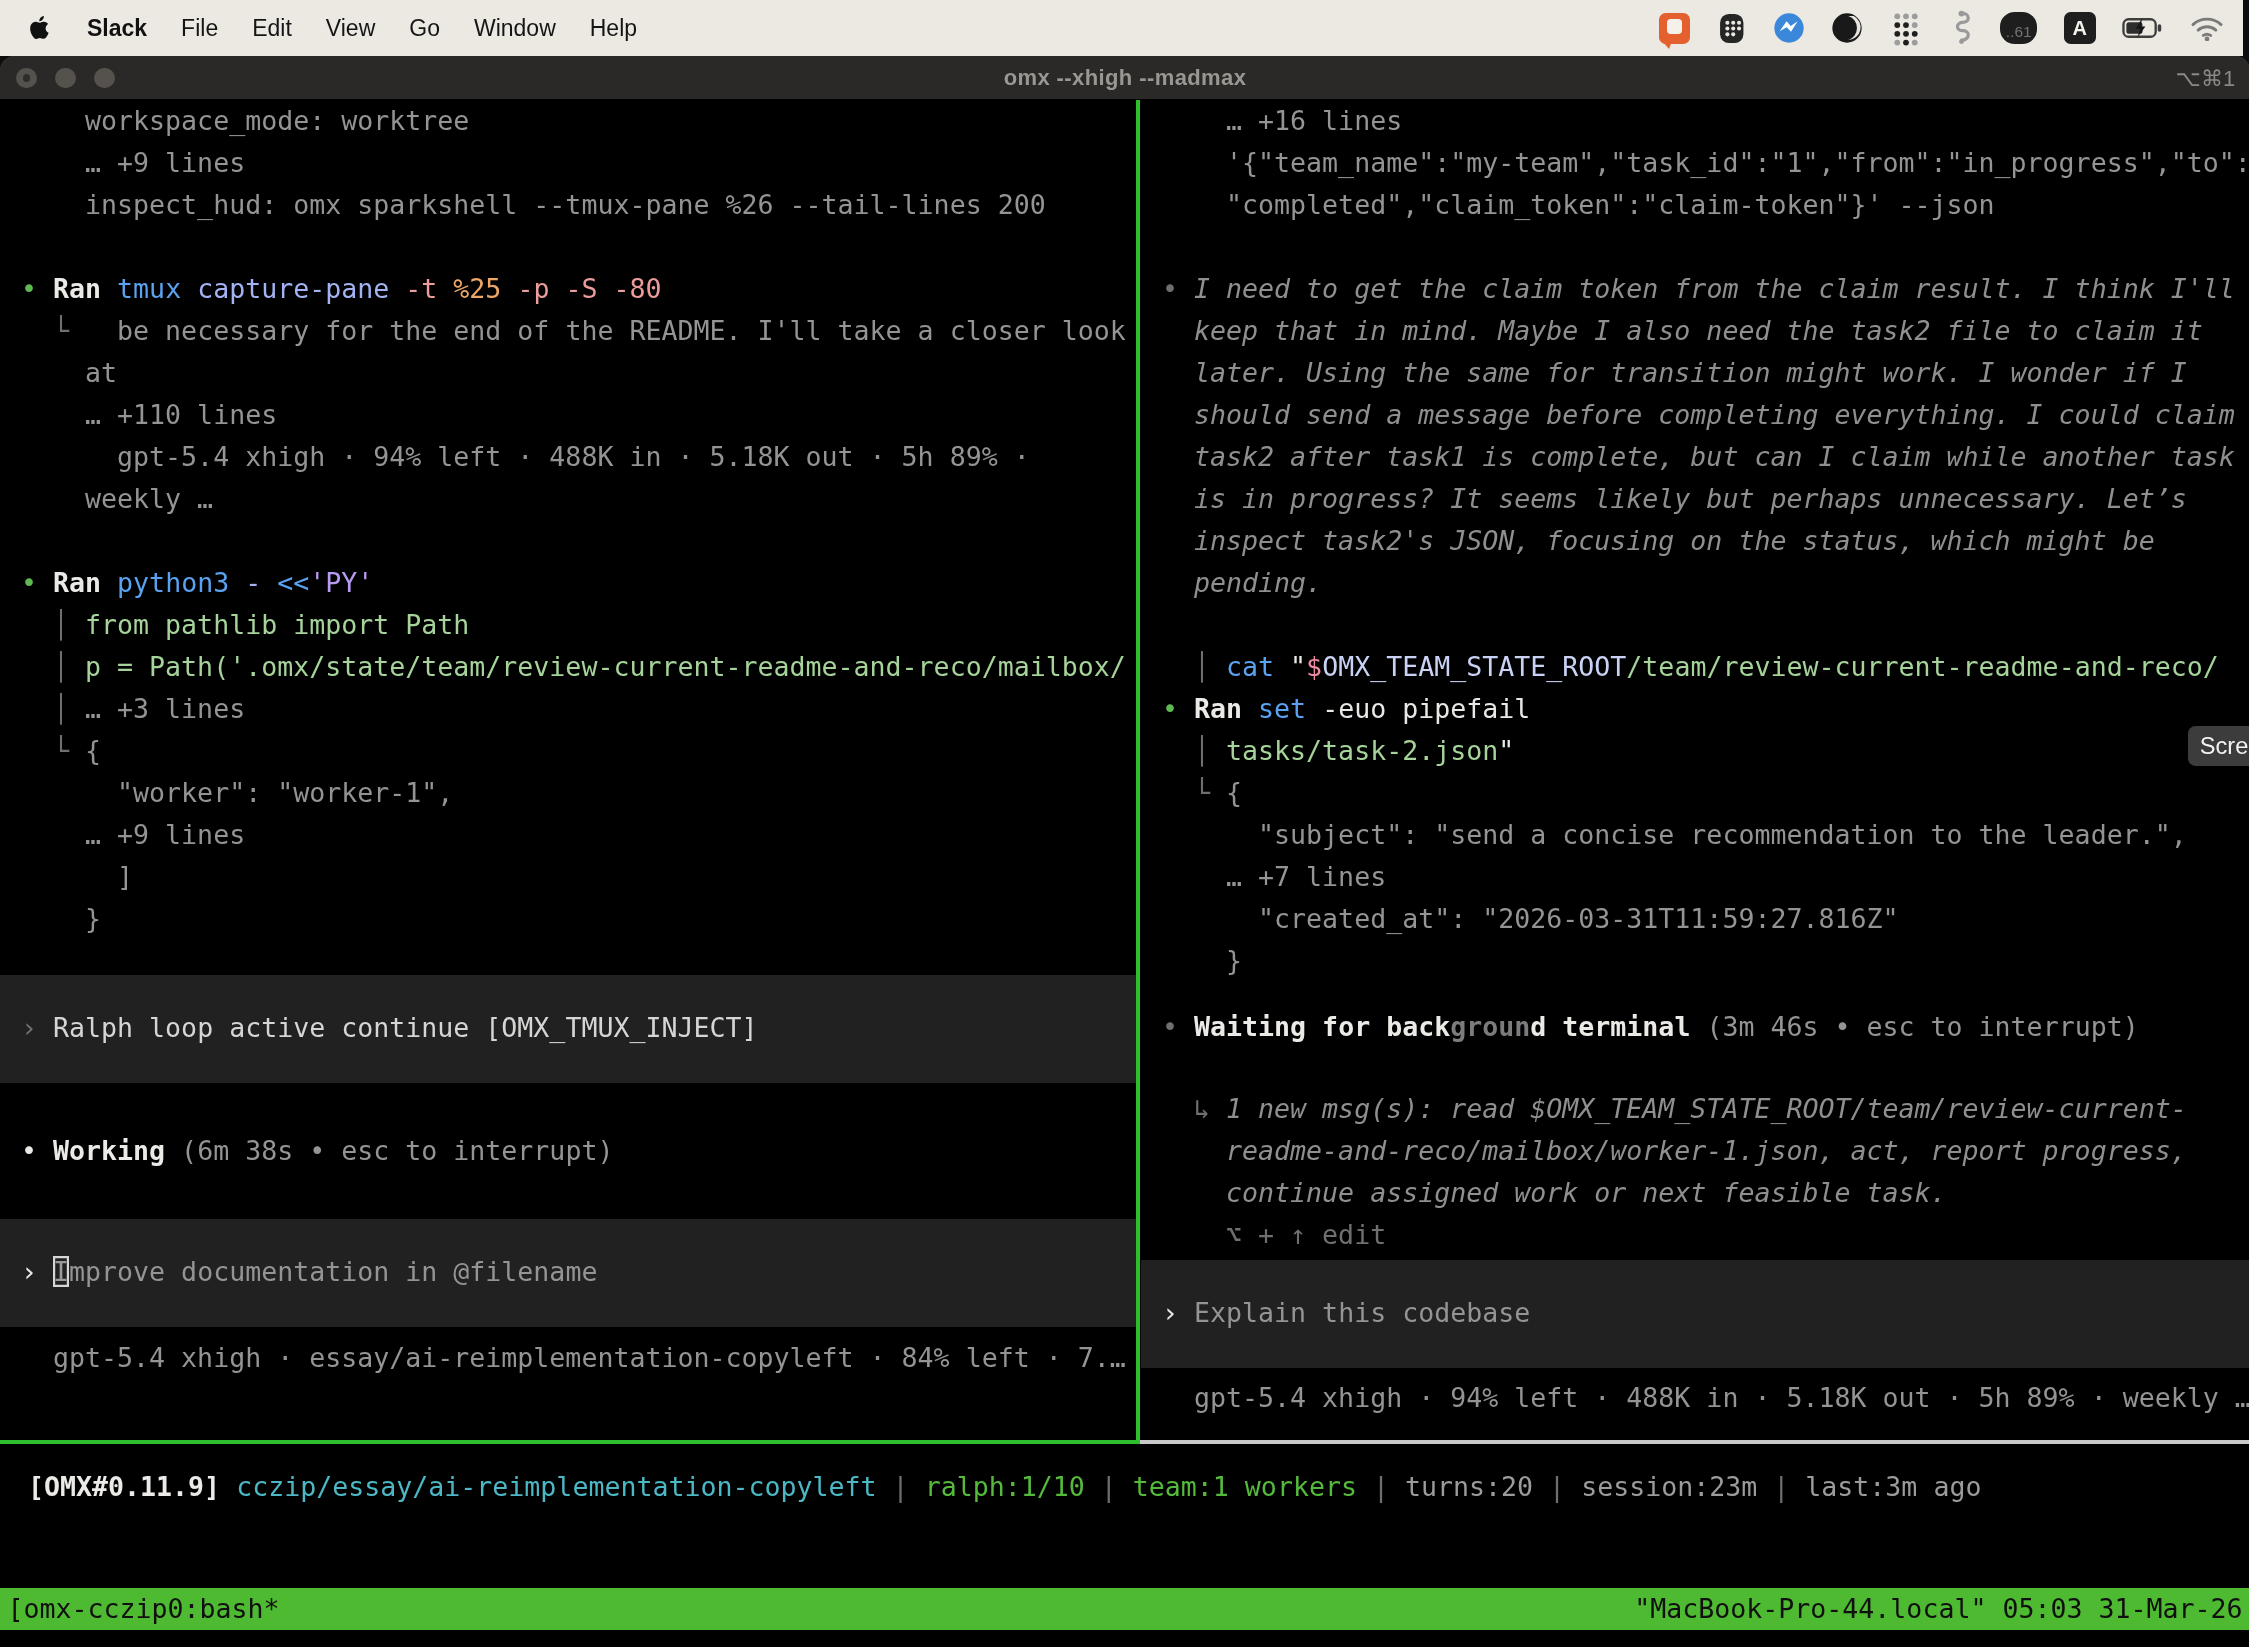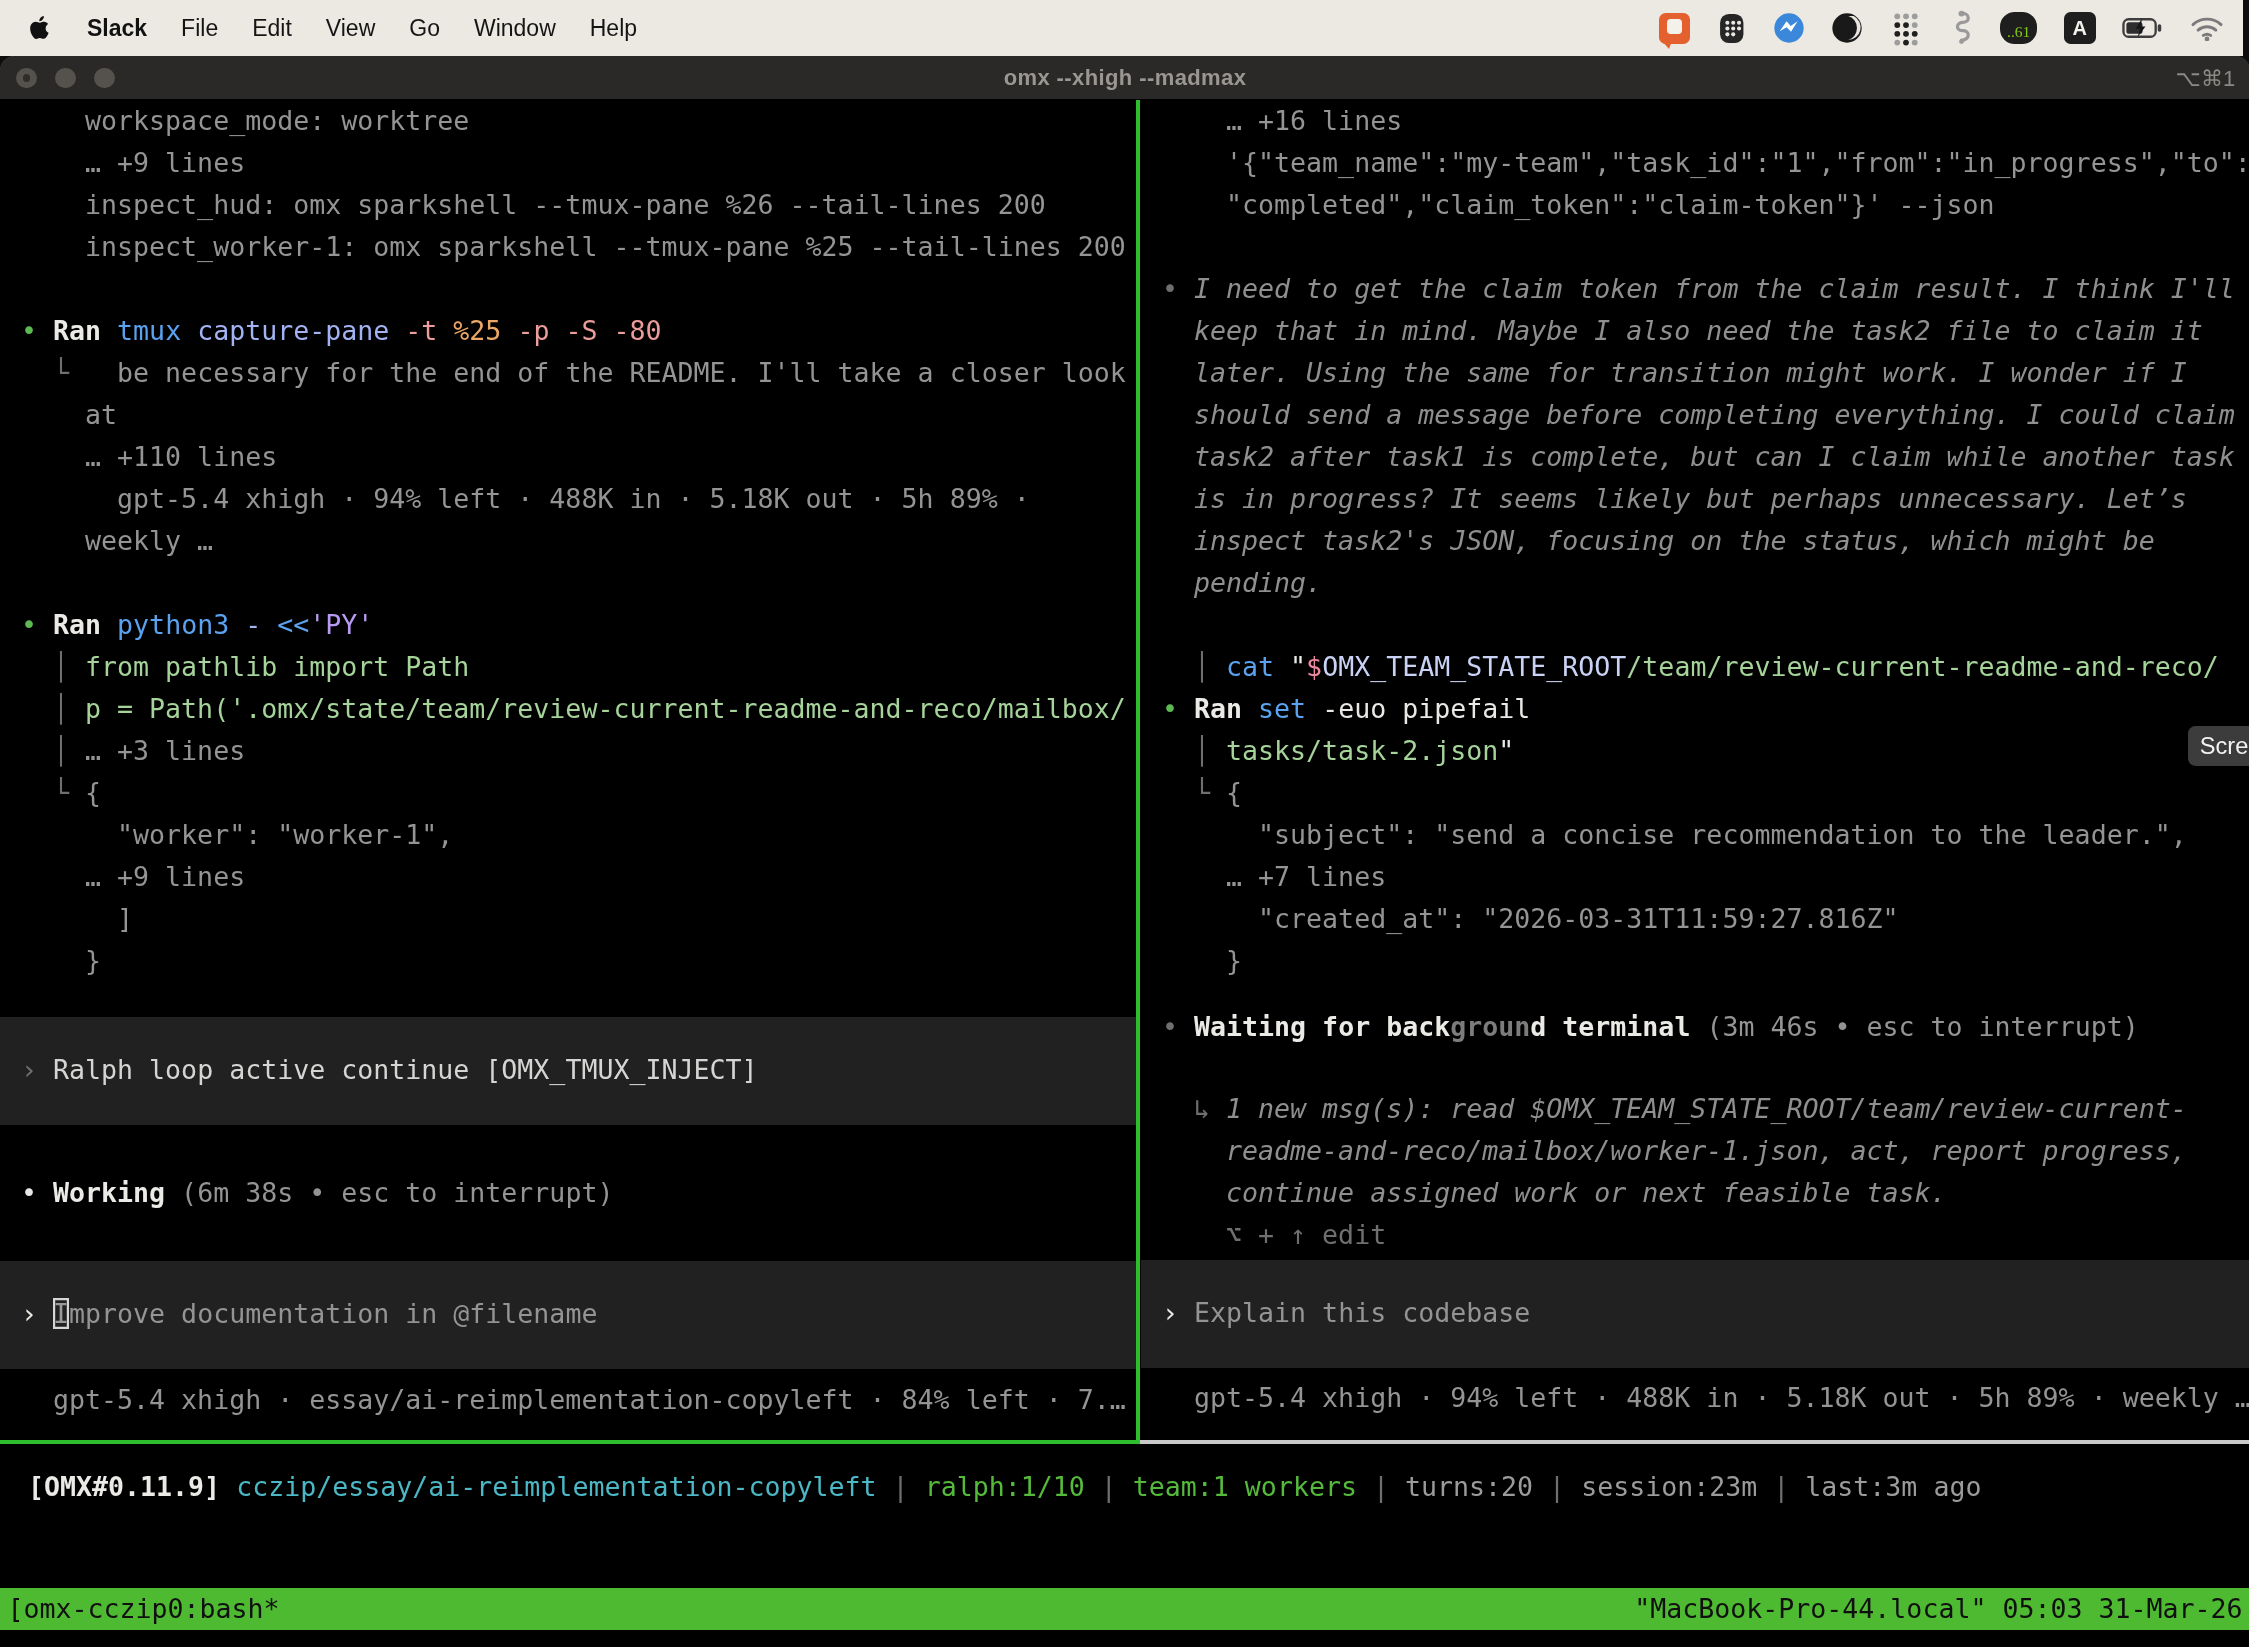--- a/index.html
+++ b/index.html
@@ -21,8 +21,8 @@
     border-left:7.4px solid transparent; border-right:3px solid transparent; border-top:8.9px solid #e4602f; }
   .icn-a { width:32px; height:32px; background:#1e1e1e; border-radius:6.6px; color:#f2f0ea;
     font-weight:bold; font-size:20px; display:flex; align-items:center; justify-content:center; }
-  .icn-badge { min-width:37px; height:32px; background:#1e1e1e; border-radius:14.8px; color:#84cc16;
-    font-size:15.5px; display:flex; align-items:flex-end; justify-content:center; padding:0 4.4px 3px 4.4px;font-family:Liberation Serif, serif; }
+  .icn-badge { min-width:37px; height:32px; background:#1e1e1e; border-radius:14.8px; color:#737373;
+    font-size:15.5px; display:flex; align-items:flex-end; justify-content:center; padding:0 4.4px 3px 4.4px; }
 
   
   .window { position:absolute; left:0; top:56px; width:2250px; height:1591px;

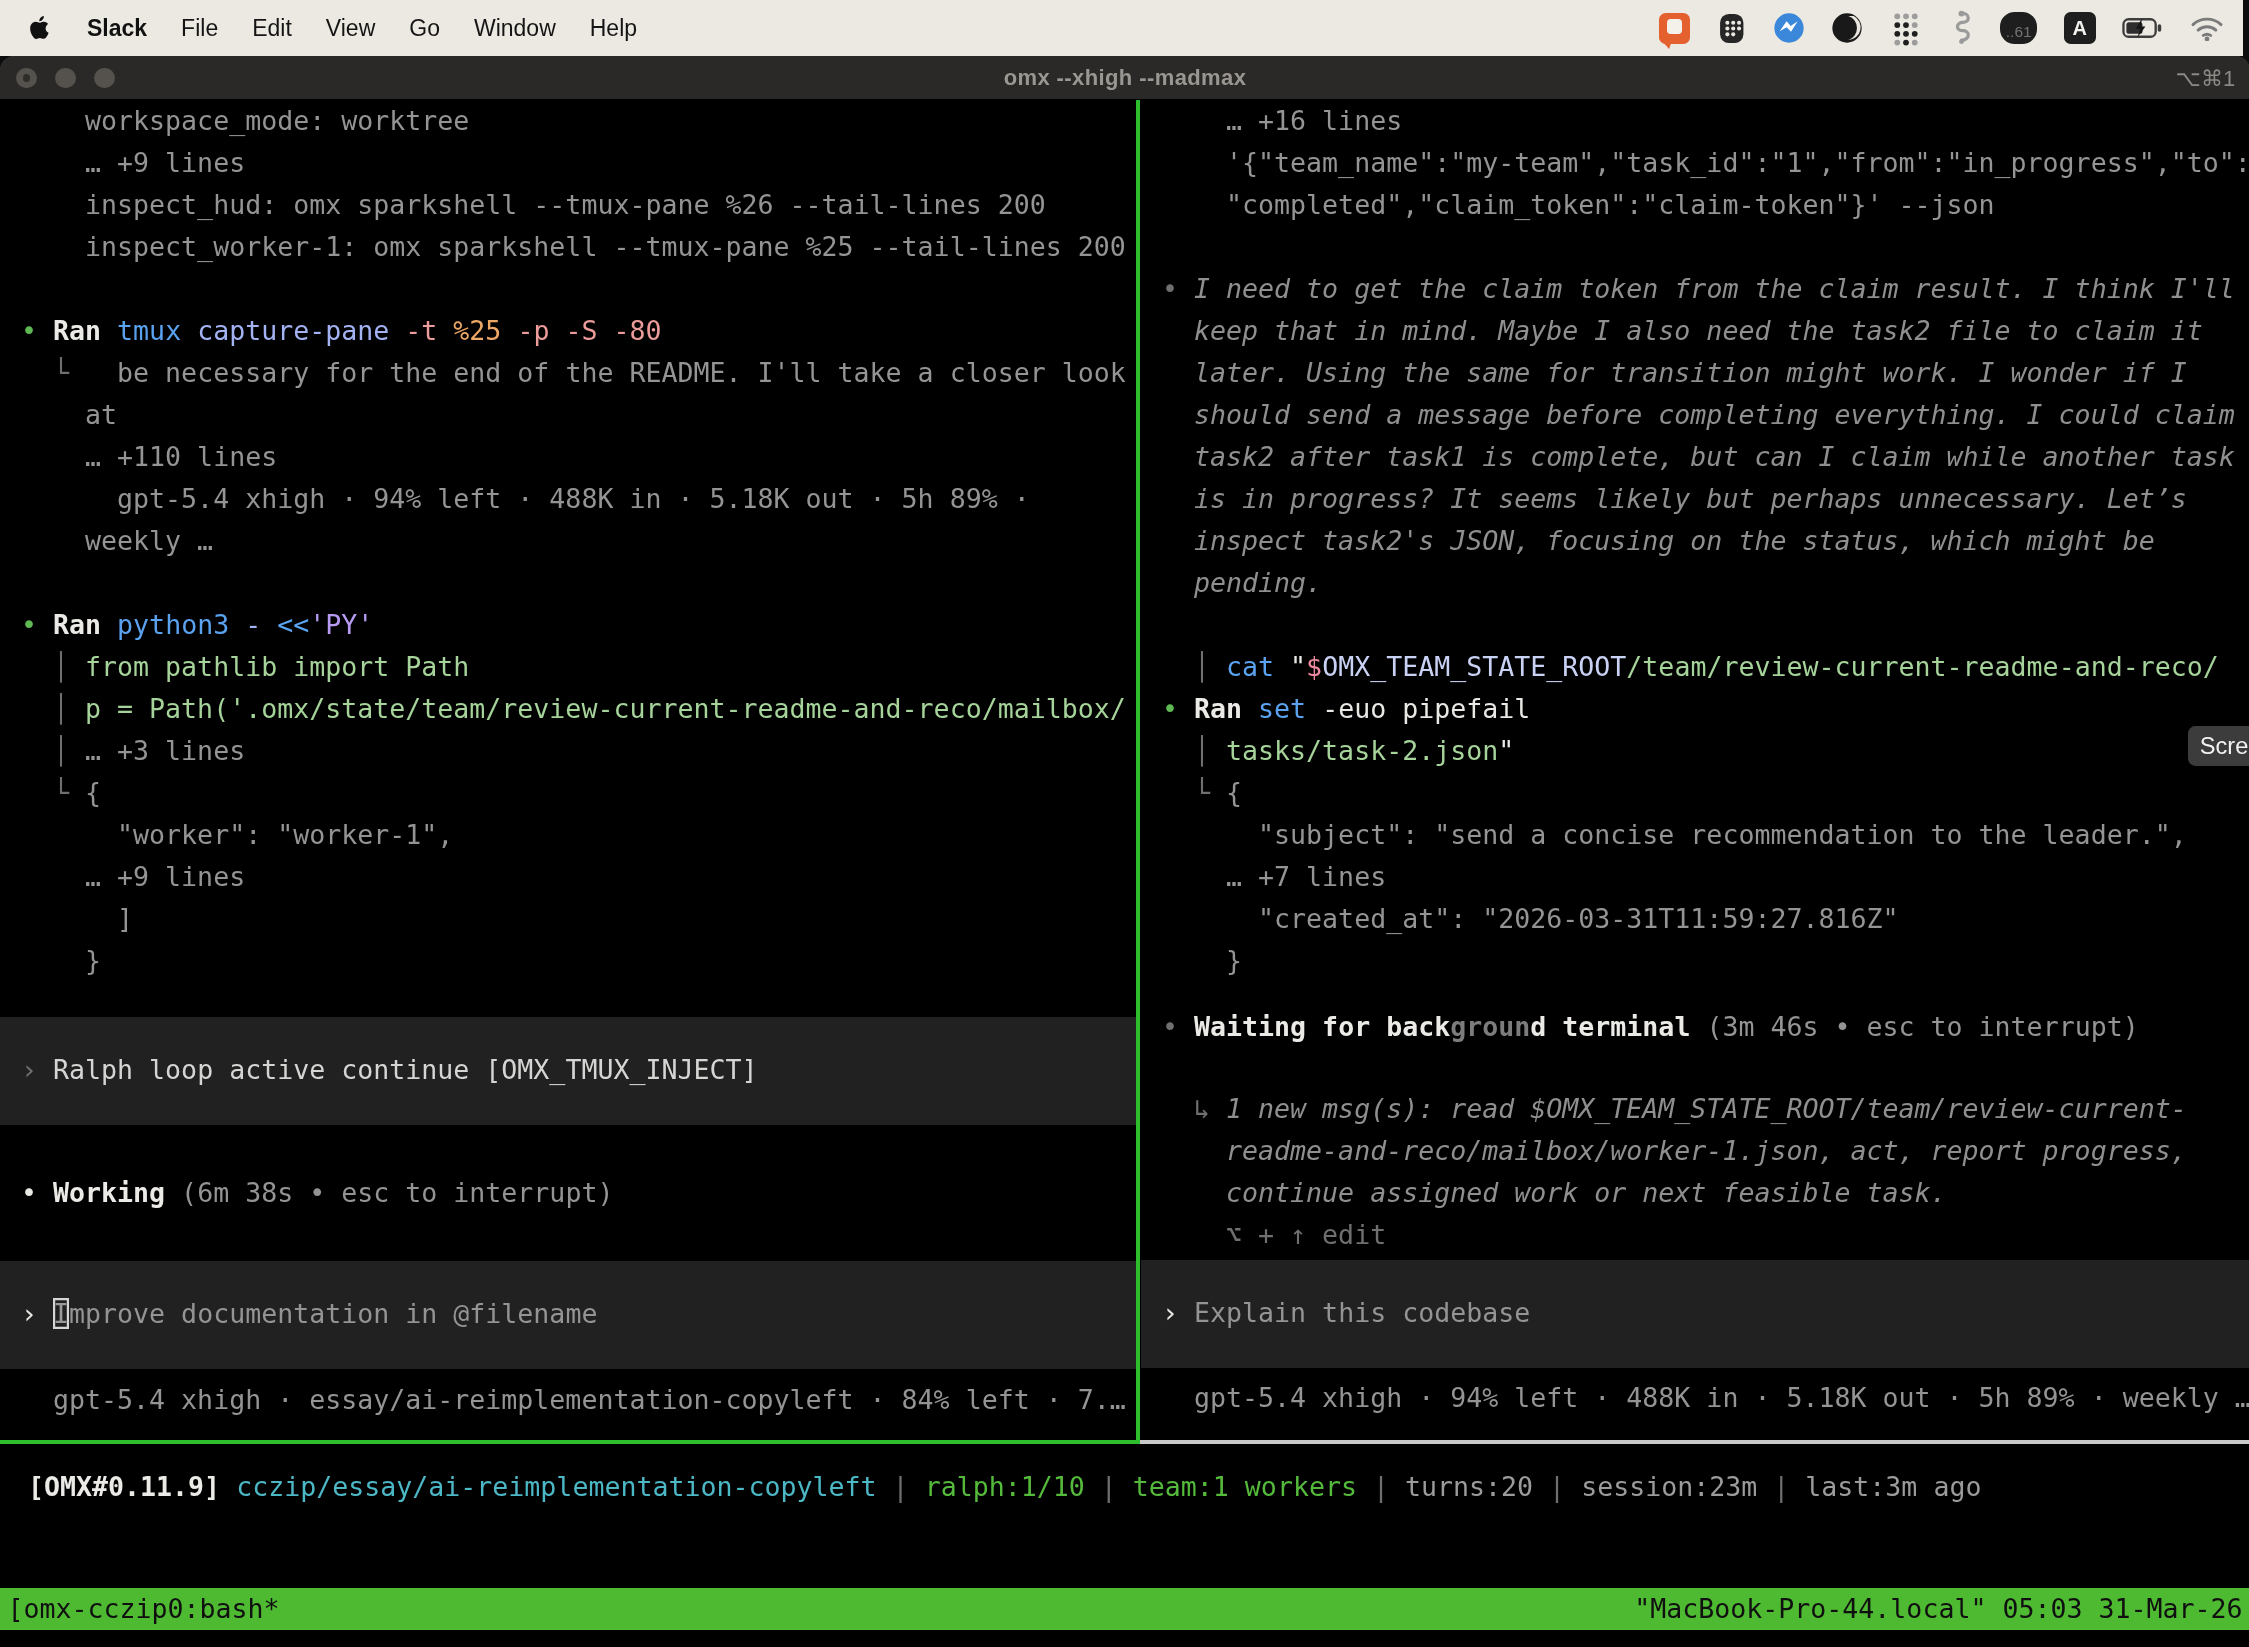--- a/index.html
+++ b/index.html
@@ -200,7 +200,6 @@
         <div class="tline"><span class="c-g">    workspace_mode: worktree</span></div>
         <div class="tline"><span class="c-g">    … +9 lines</span></div>
         <div class="tline"><span class="c-g">    inspect_hud: omx sparkshell --tmux-pane %26 --tail-lines 200</span></div>
-        <div class="tline"><span class="c-g">    inspect_worker-1: omx sparkshell --tmux-pane %25 --tail-lines 200</span></div>
         <div class="tline"></div>
         <div class="tline"><span class="c-bul">• </span><span class="c-wb">Ran</span><span class="c-w"> </span><span class="c-blue">tmux</span><span class="c-peri"> capture-pane</span><span class="c-sal"> -t</span><span class="c-org"> %25</span><span class="c-sal"> -p -S -80</span></div>
         <div class="tline"><span class="c-dim">  └   </span><span class="c-g">be necessary for the end of the README. I'll take a closer look</span></div>

